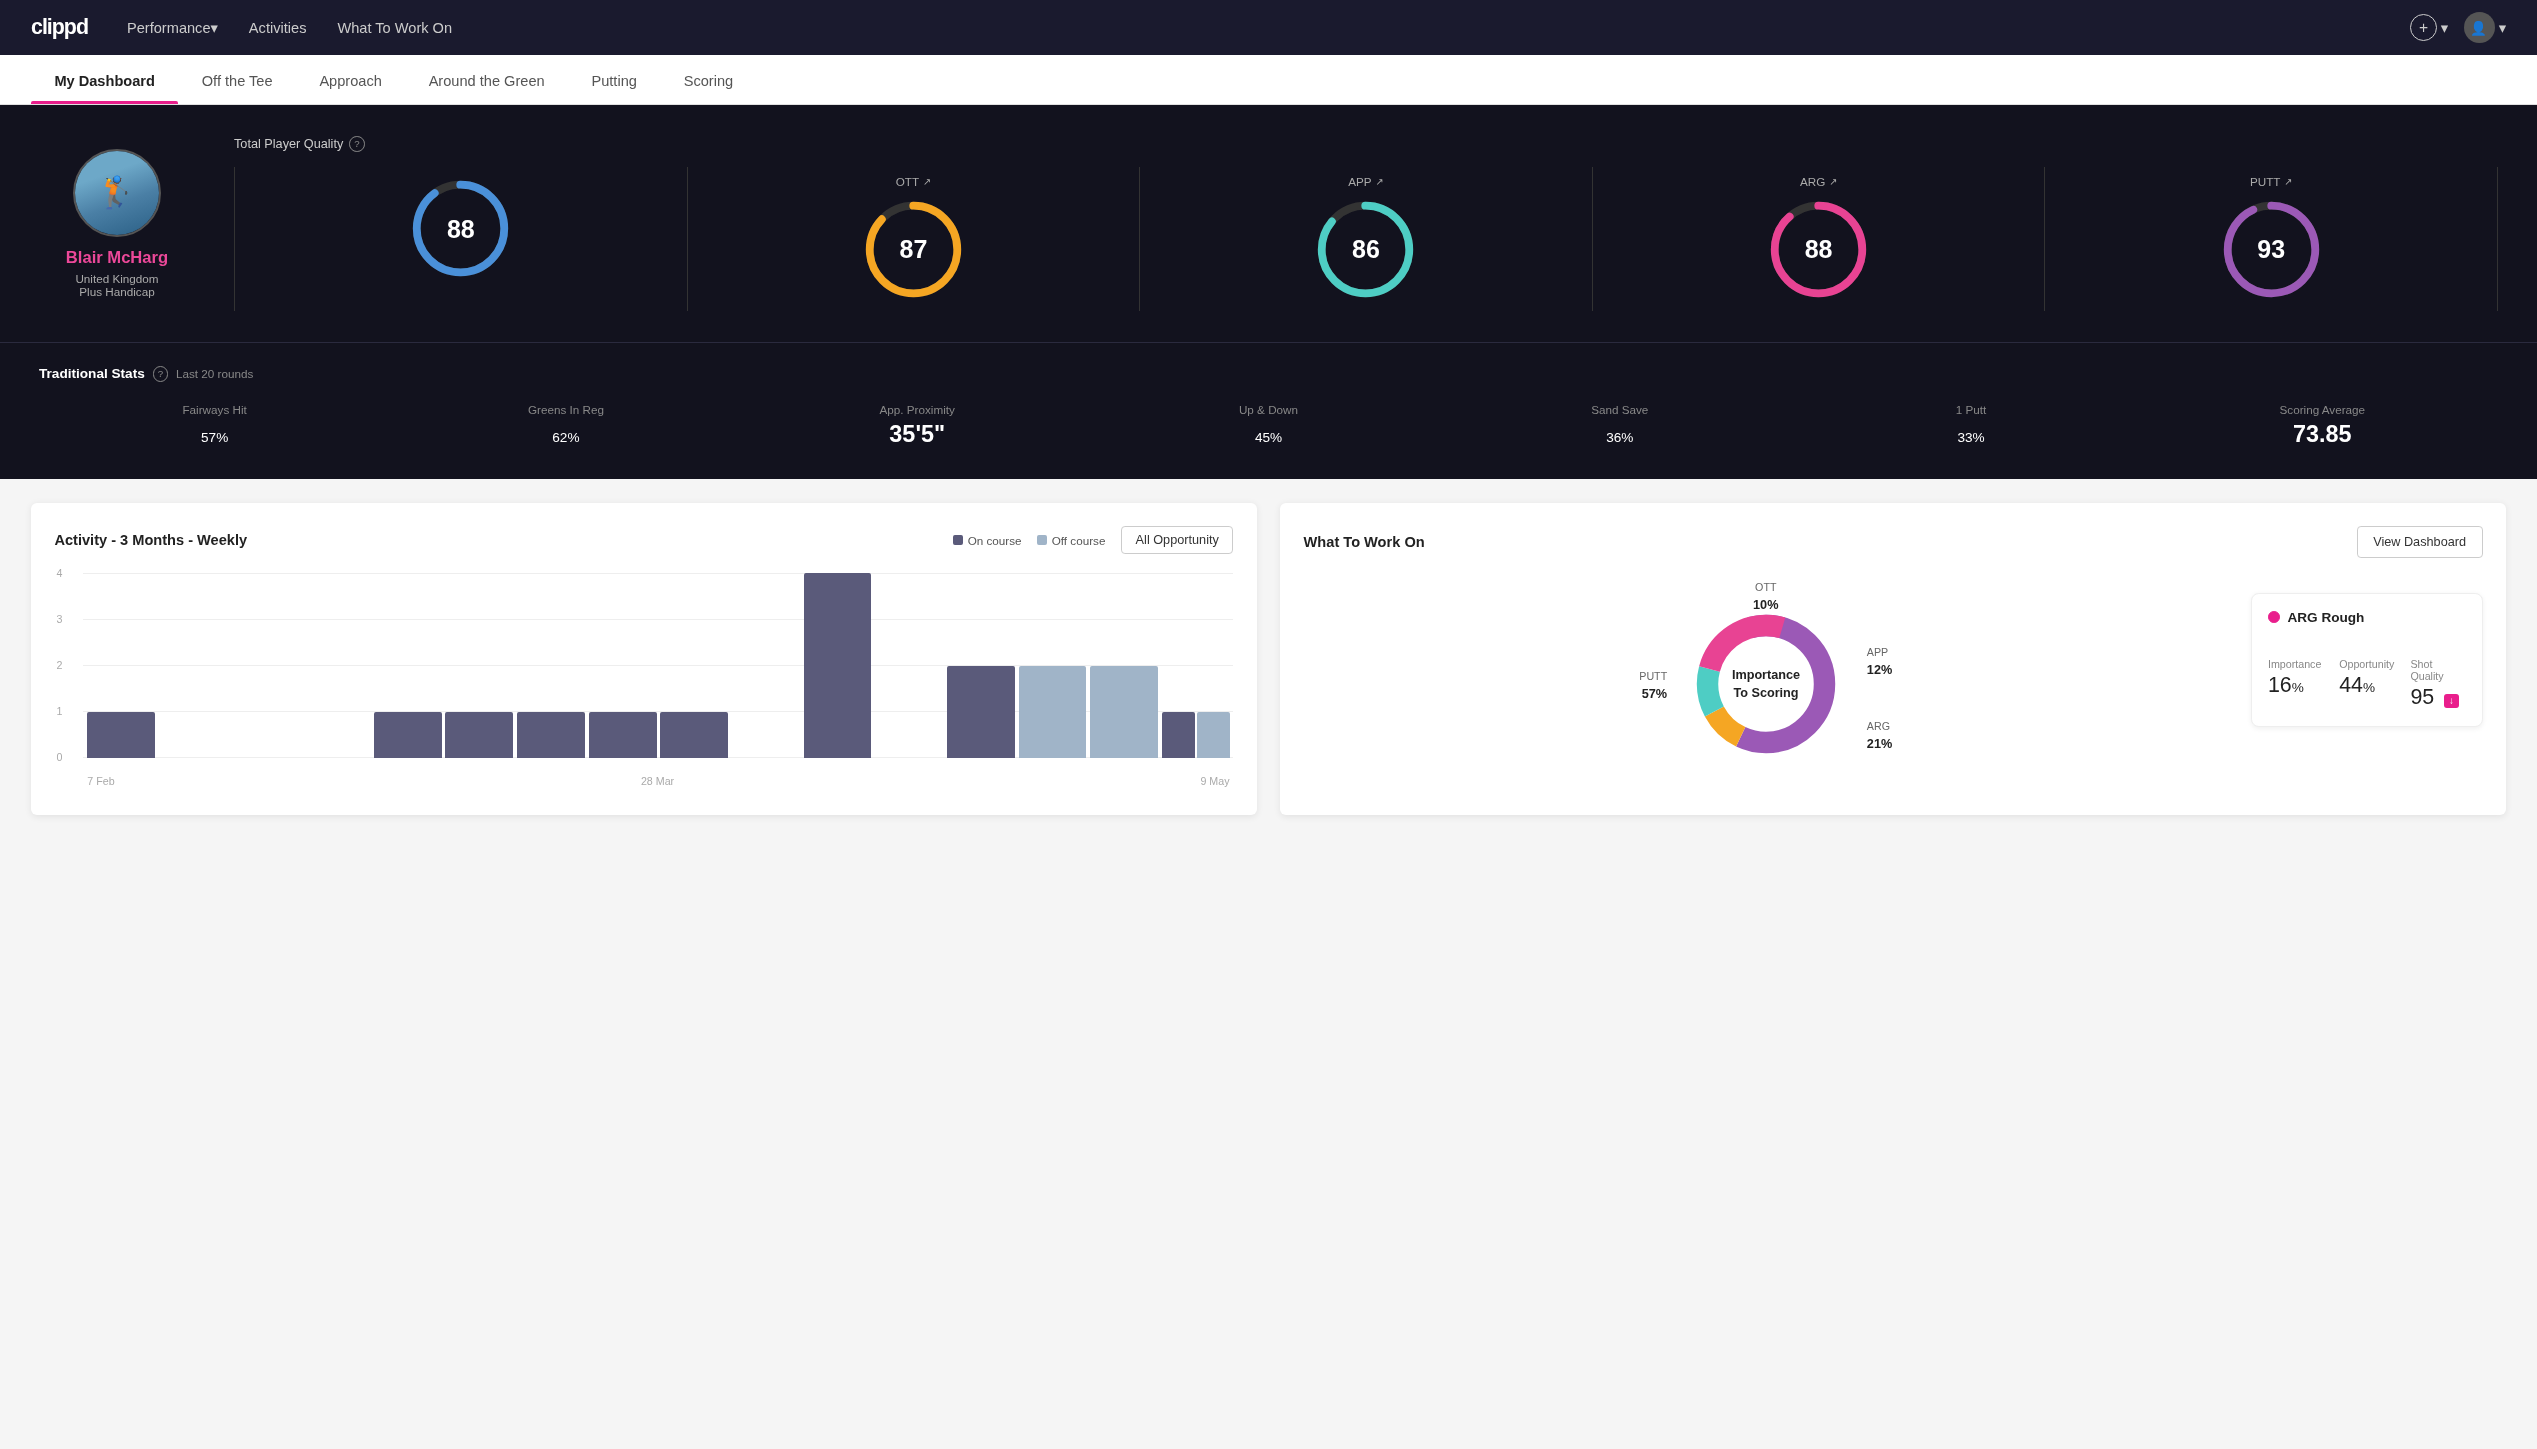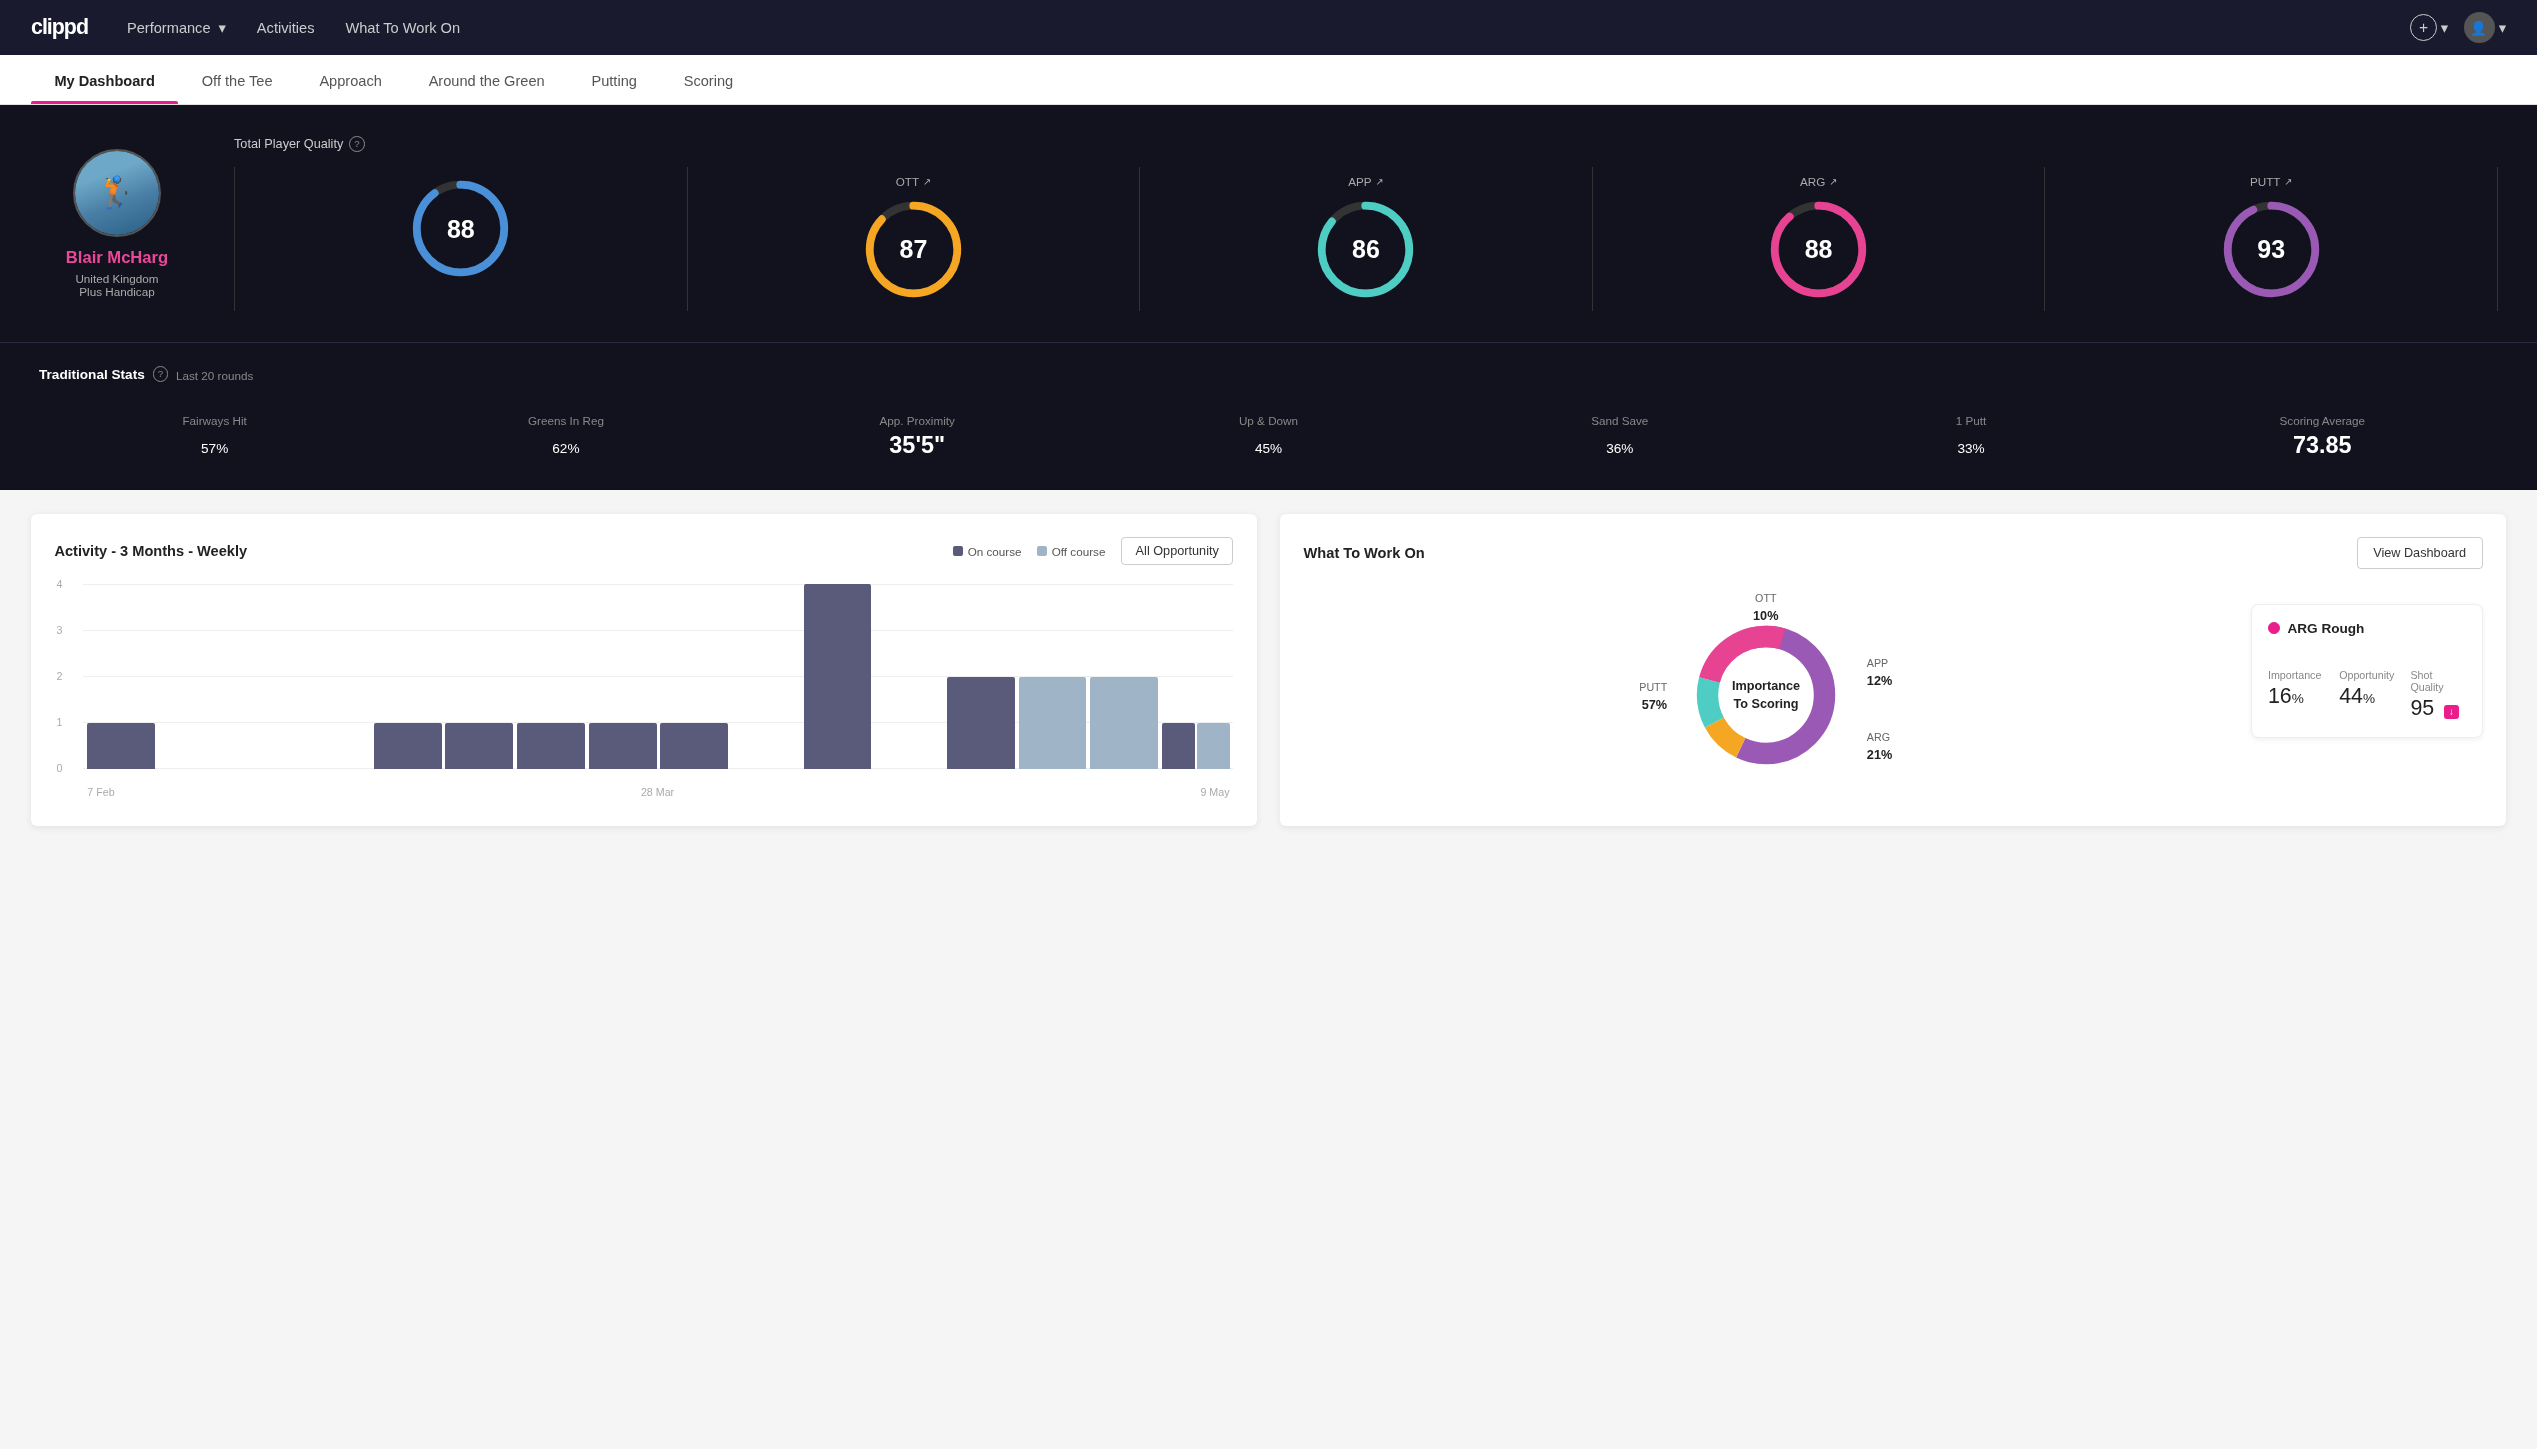--- a/index.html
+++ b/index.html
@@ -32,7 +32,7 @@
       cursor: pointer;
       display: flex;
       align-items: flex-end;
-      gap: 8px;
+      gap: 0;
       text-decoration: none;
     }
     .nav-right {

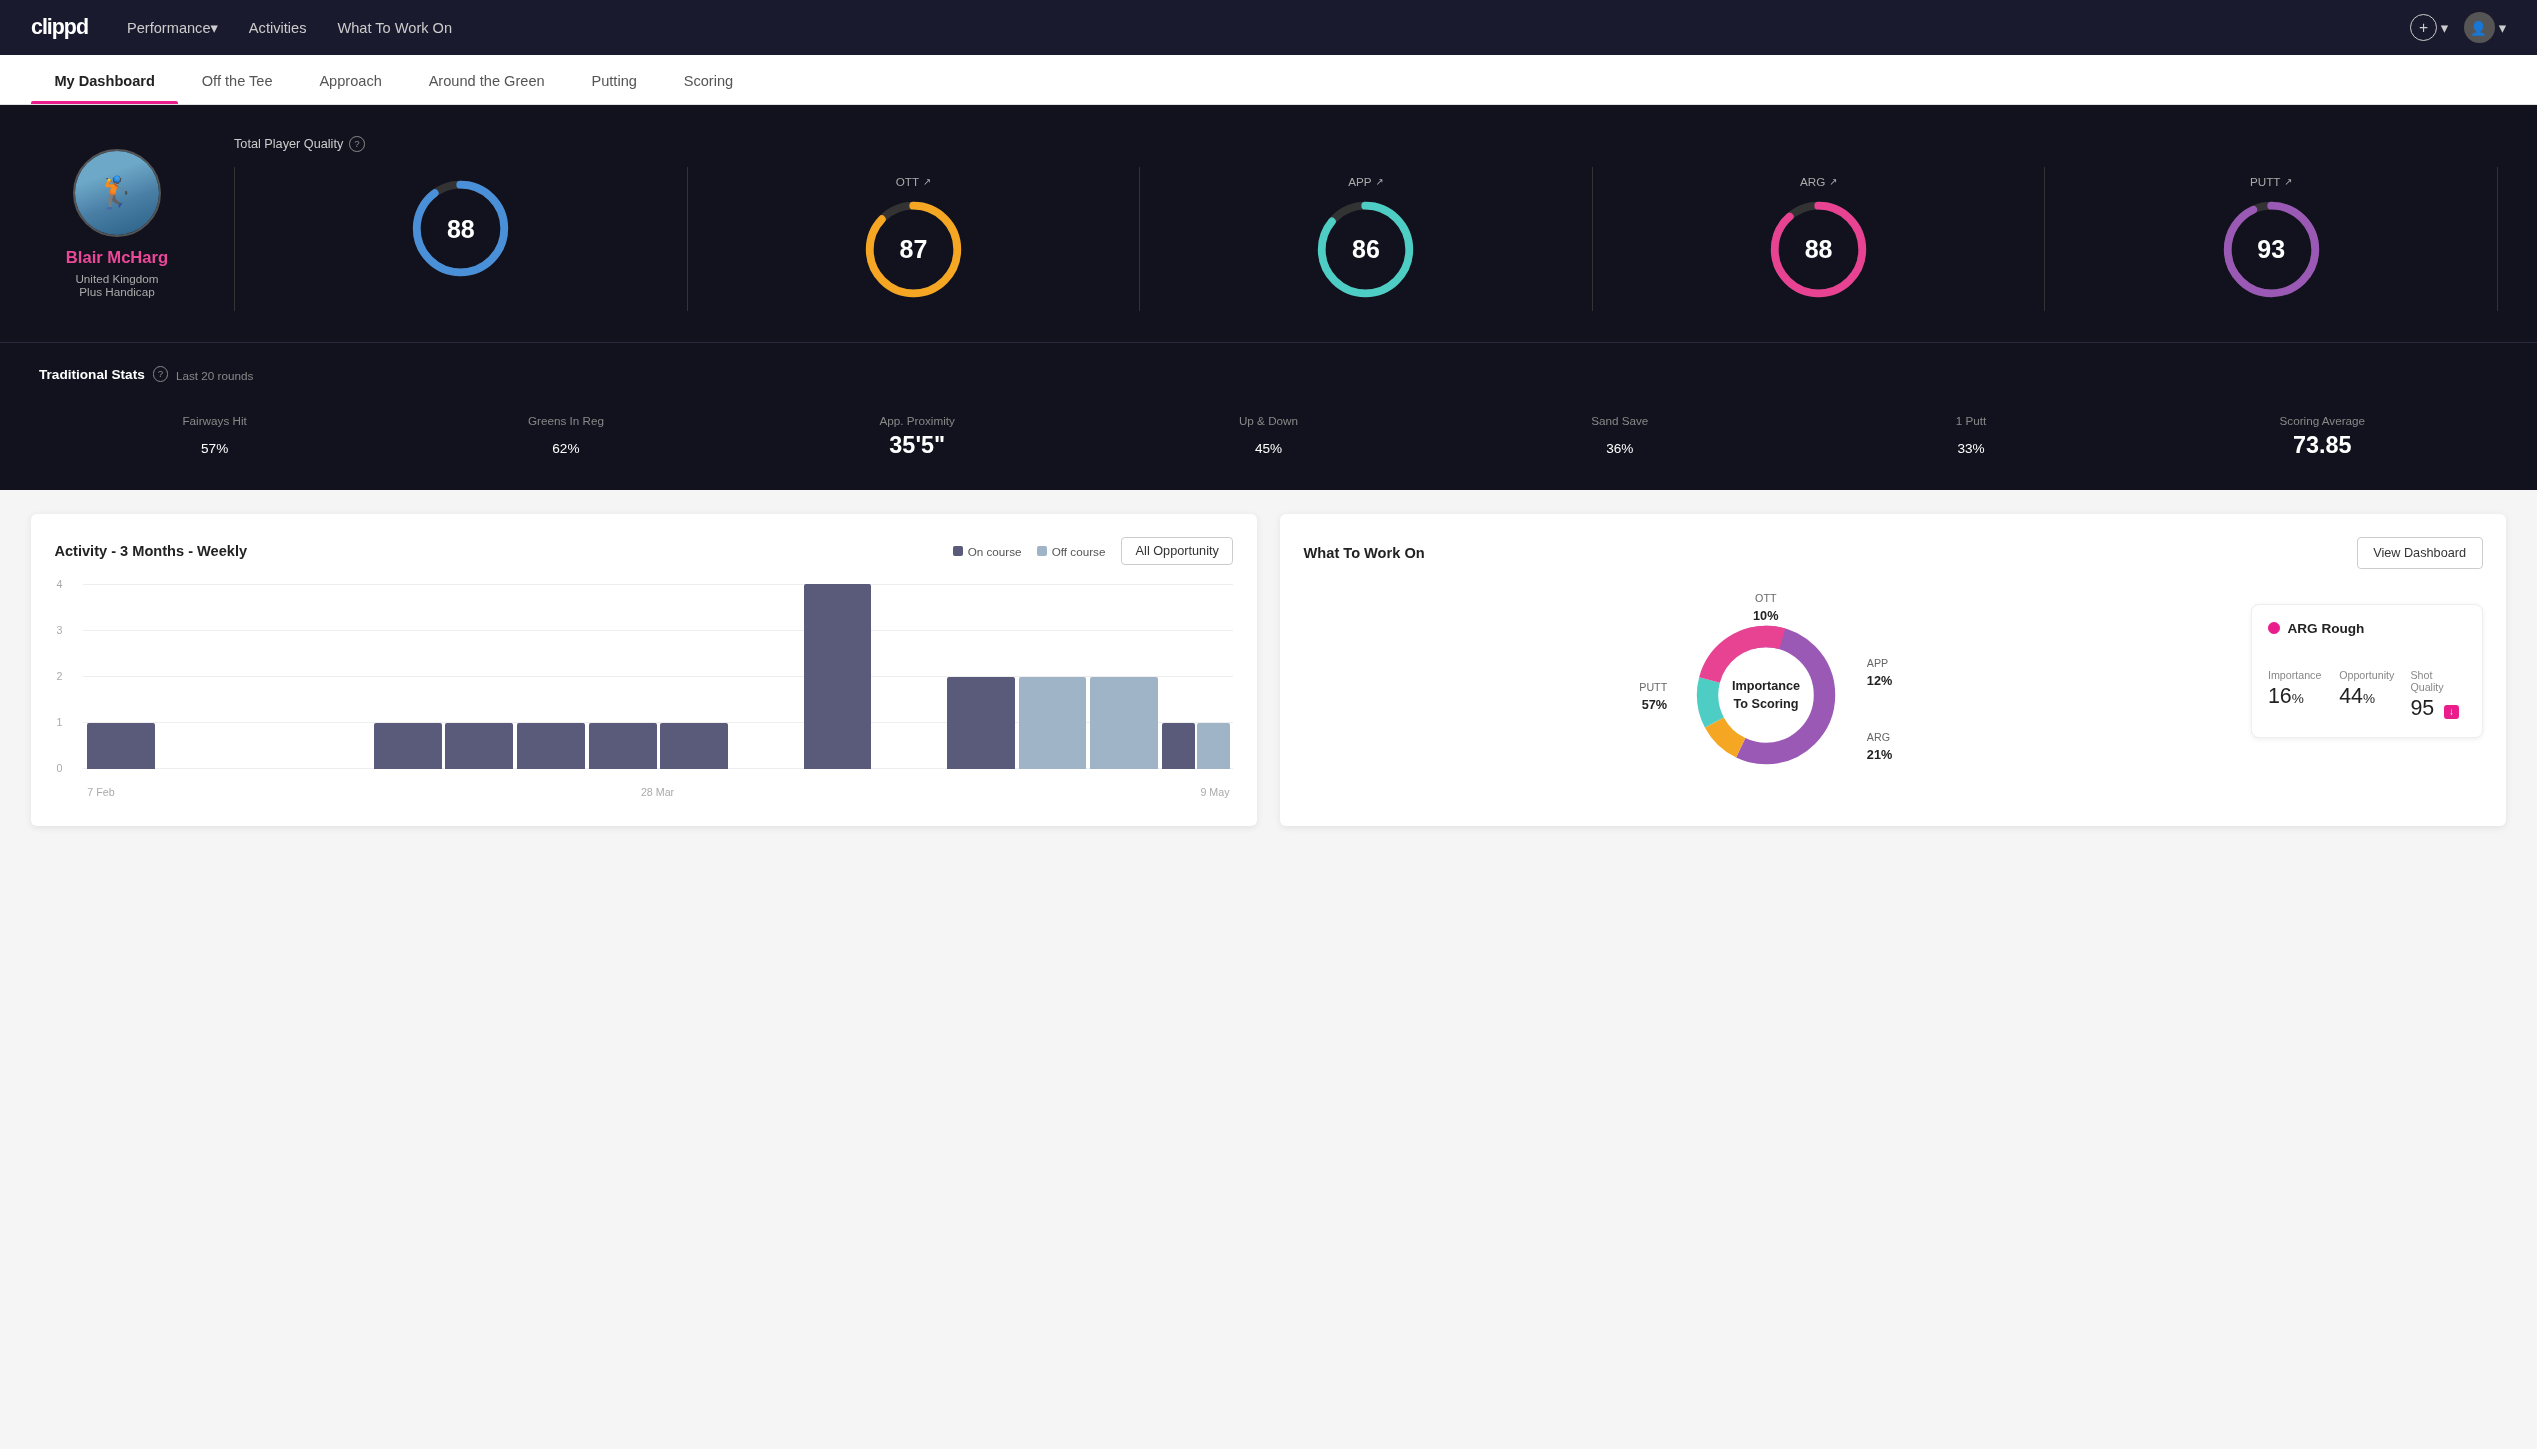--- a/index.html
+++ b/index.html
@@ -232,9 +232,9 @@
     }
     .stats-header {
       display: flex;
-      align-items: flex-end;
+      align-items: center;
       gap: 7.8px;
-      margin-bottom: 32px;
+      margin-bottom: 21px;
     }
     .stats-title {
       color: #fff;

